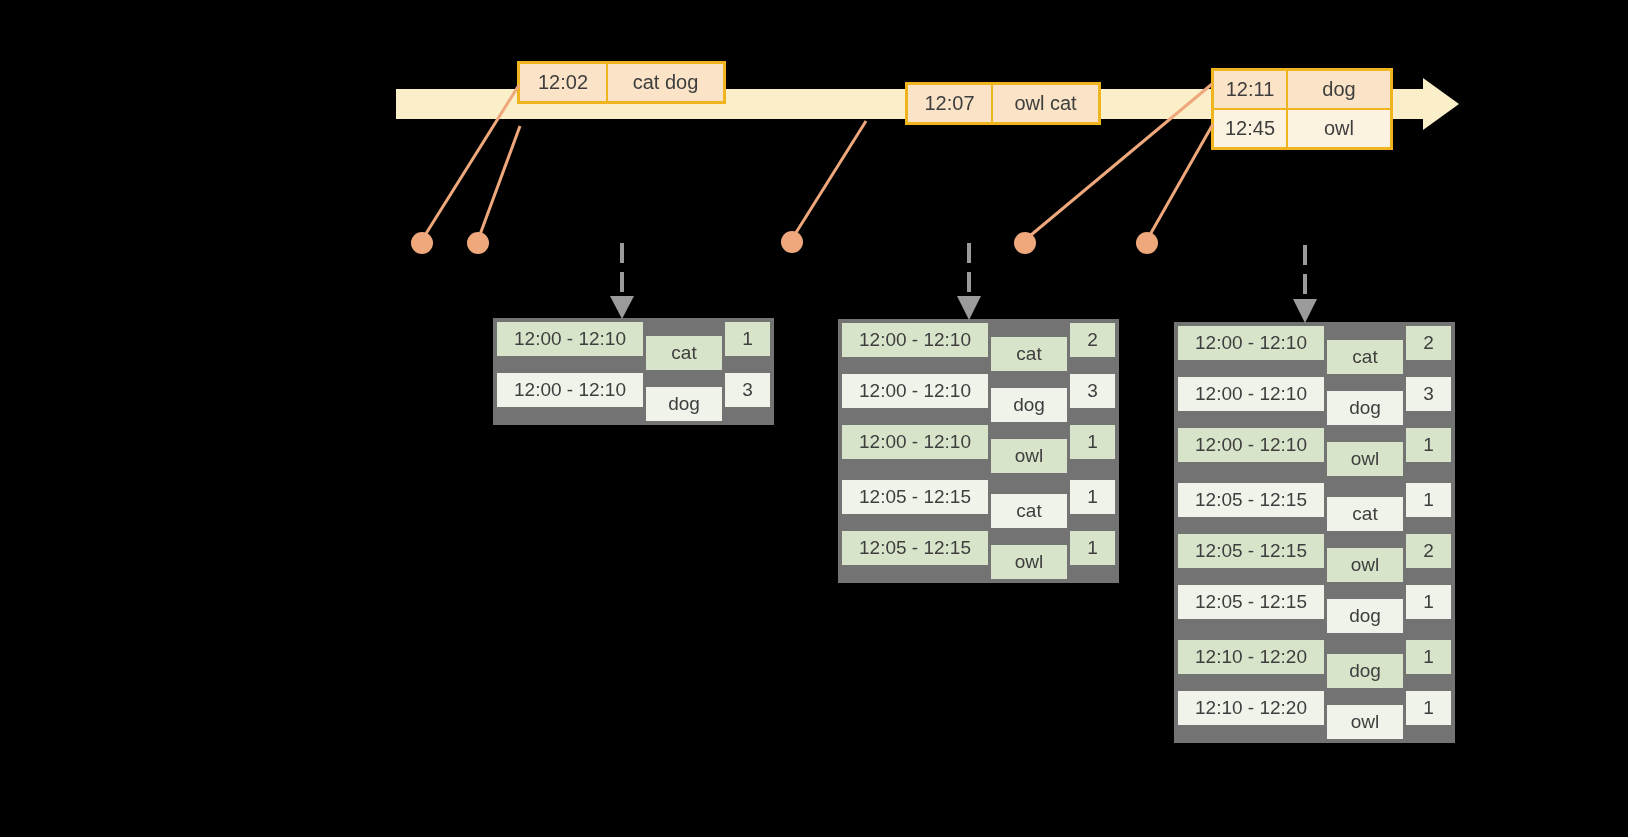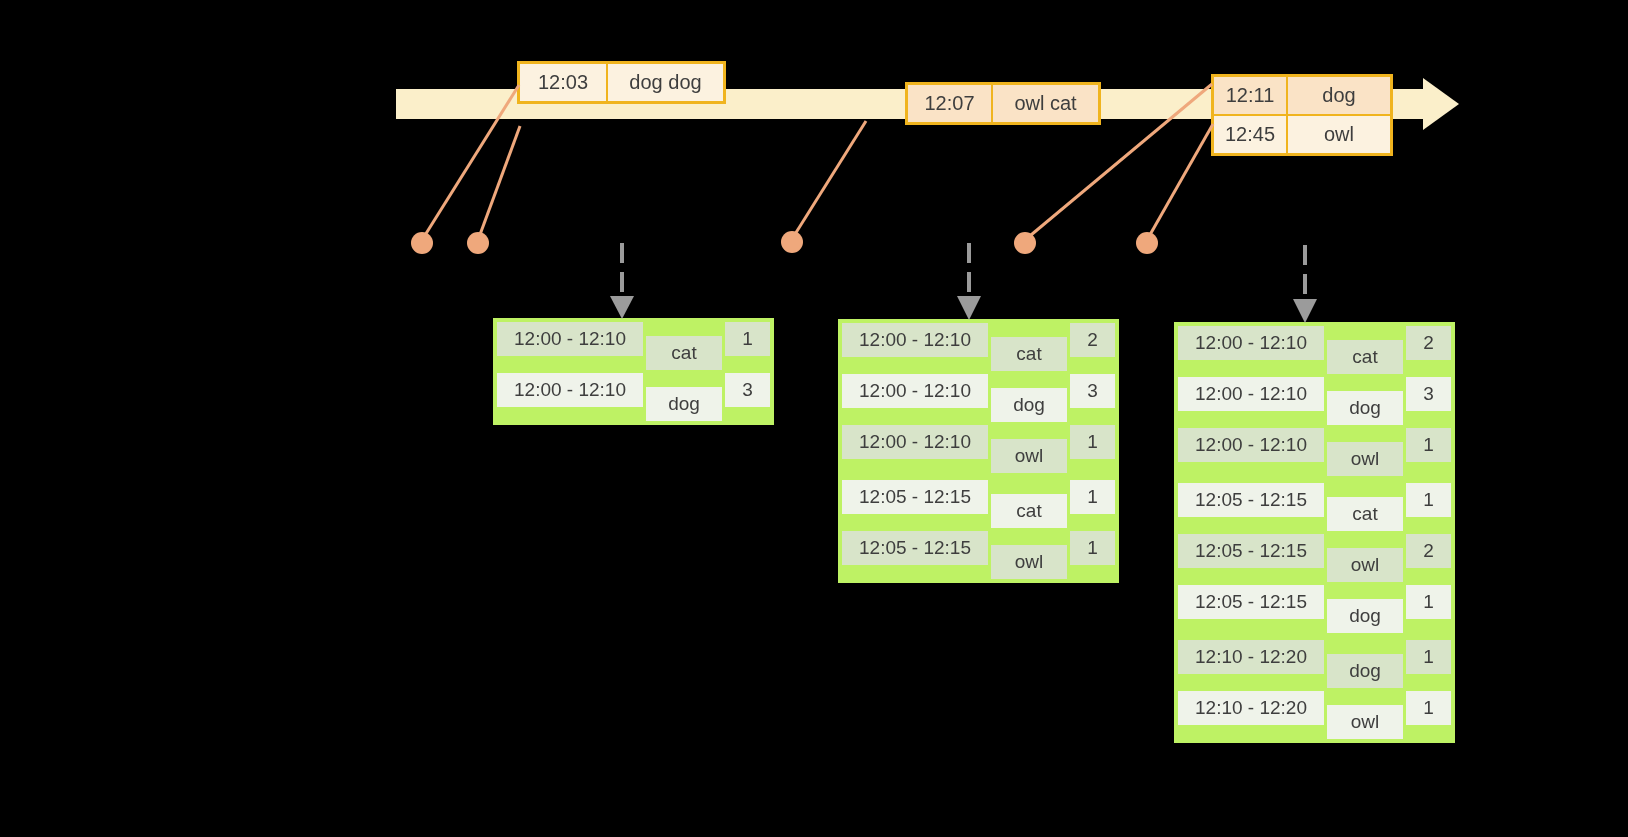--- a/index.html
+++ b/index.html
@@ -40,6 +40,10 @@
   <div class="tl-head"></div>
 
   <div class="etable et-wide" style="left:517px;top:61px;">
+    <div class="erow">
+      <div class="ecell etime e-dark">12:02</div>
+      <div class="ecell eword e-dark">cat dog</div>
+    </div>
     <div class="erow">
       <div class="ecell etime e-light">12:03</div>
       <div class="ecell eword e-light">dog dog</div>

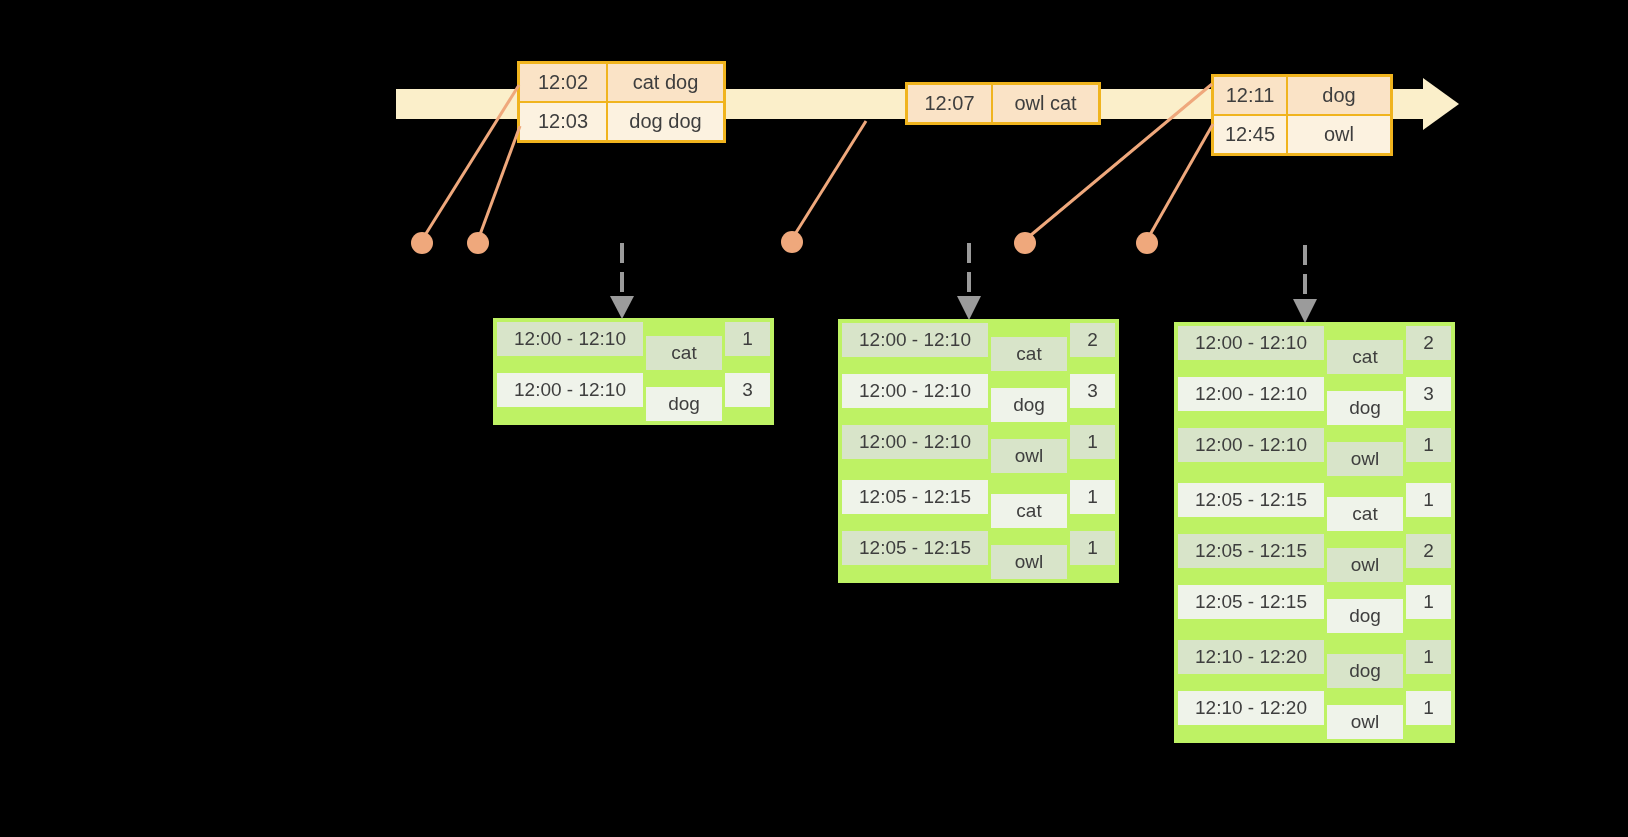--- a/index.html
+++ b/index.html
@@ -57,7 +57,7 @@
     </div>
   </div>
 
-  <div class="etable et-narrow" style="left:1211px;top:74px;">
+  <div class="etable et-narrow" style="left:1211px;top:68px;">
     <div class="erow">
       <div class="ecell etime e-dark">12:11</div>
       <div class="ecell eword e-dark">dog</div>

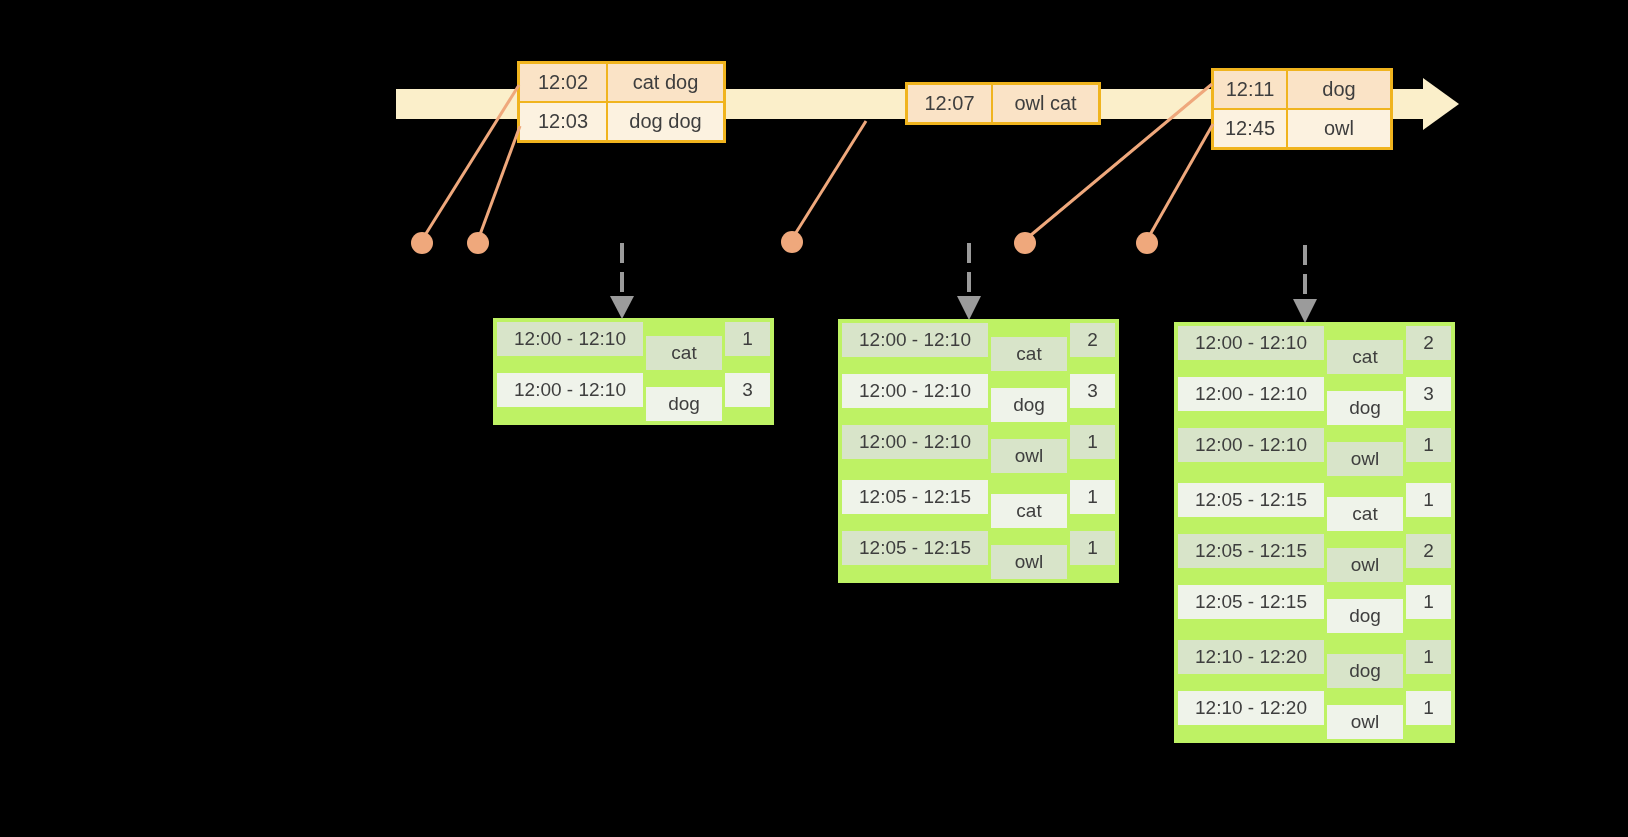--- a/index.html
+++ b/index.html
@@ -43,10 +43,6 @@
     <div class="erow">
       <div class="ecell etime e-dark">12:02</div>
       <div class="ecell eword e-dark">cat dog</div>
-    </div>
-    <div class="erow">
-      <div class="ecell etime e-light">12:03</div>
-      <div class="ecell eword e-light">dog dog</div>
     </div>
   </div>
 

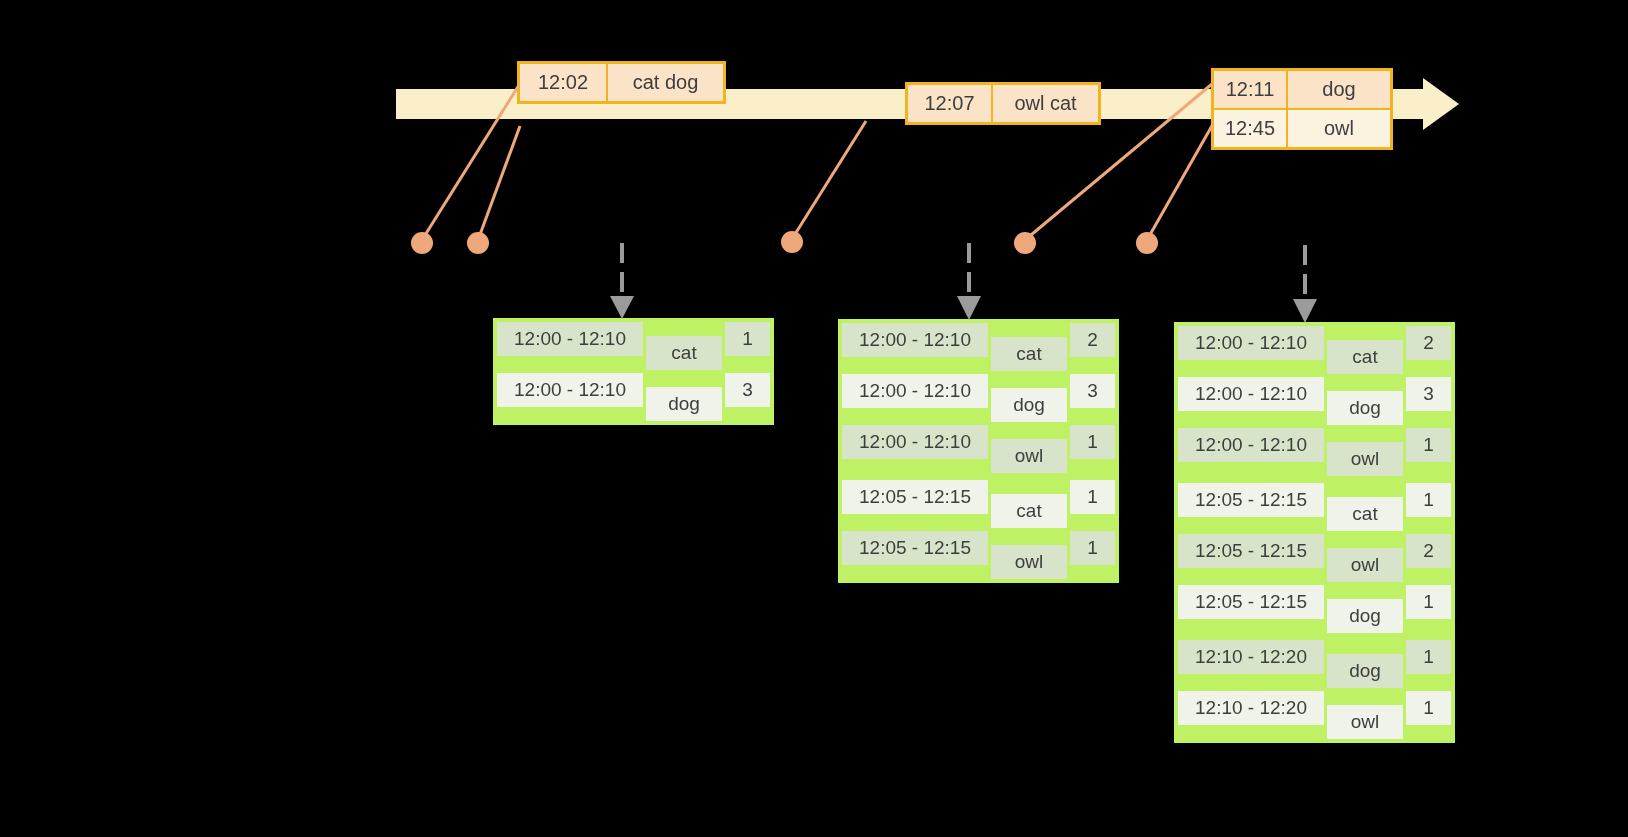--- a/index.html
+++ b/index.html
@@ -21,7 +21,7 @@
   .et-mid  .etime{width:83px;} .et-mid  .eword{width:105px;}
   .et-narrow .etime{width:72px;} .et-narrow .eword{width:102px;}
   
-  .rtable{position:absolute;background:#bef264;padding:4px;display:flex;flex-direction:column;gap:3px;}
+  .rtable{position:absolute;background:#737373;padding:4px;display:flex;flex-direction:column;gap:3px;}
   .rrow{display:flex;gap:3px;}
   .rrow.group-start{margin-top:4px;}
   .rcell{display:flex;align-items:center;justify-content:center;height:34px;font-size:19px;}

